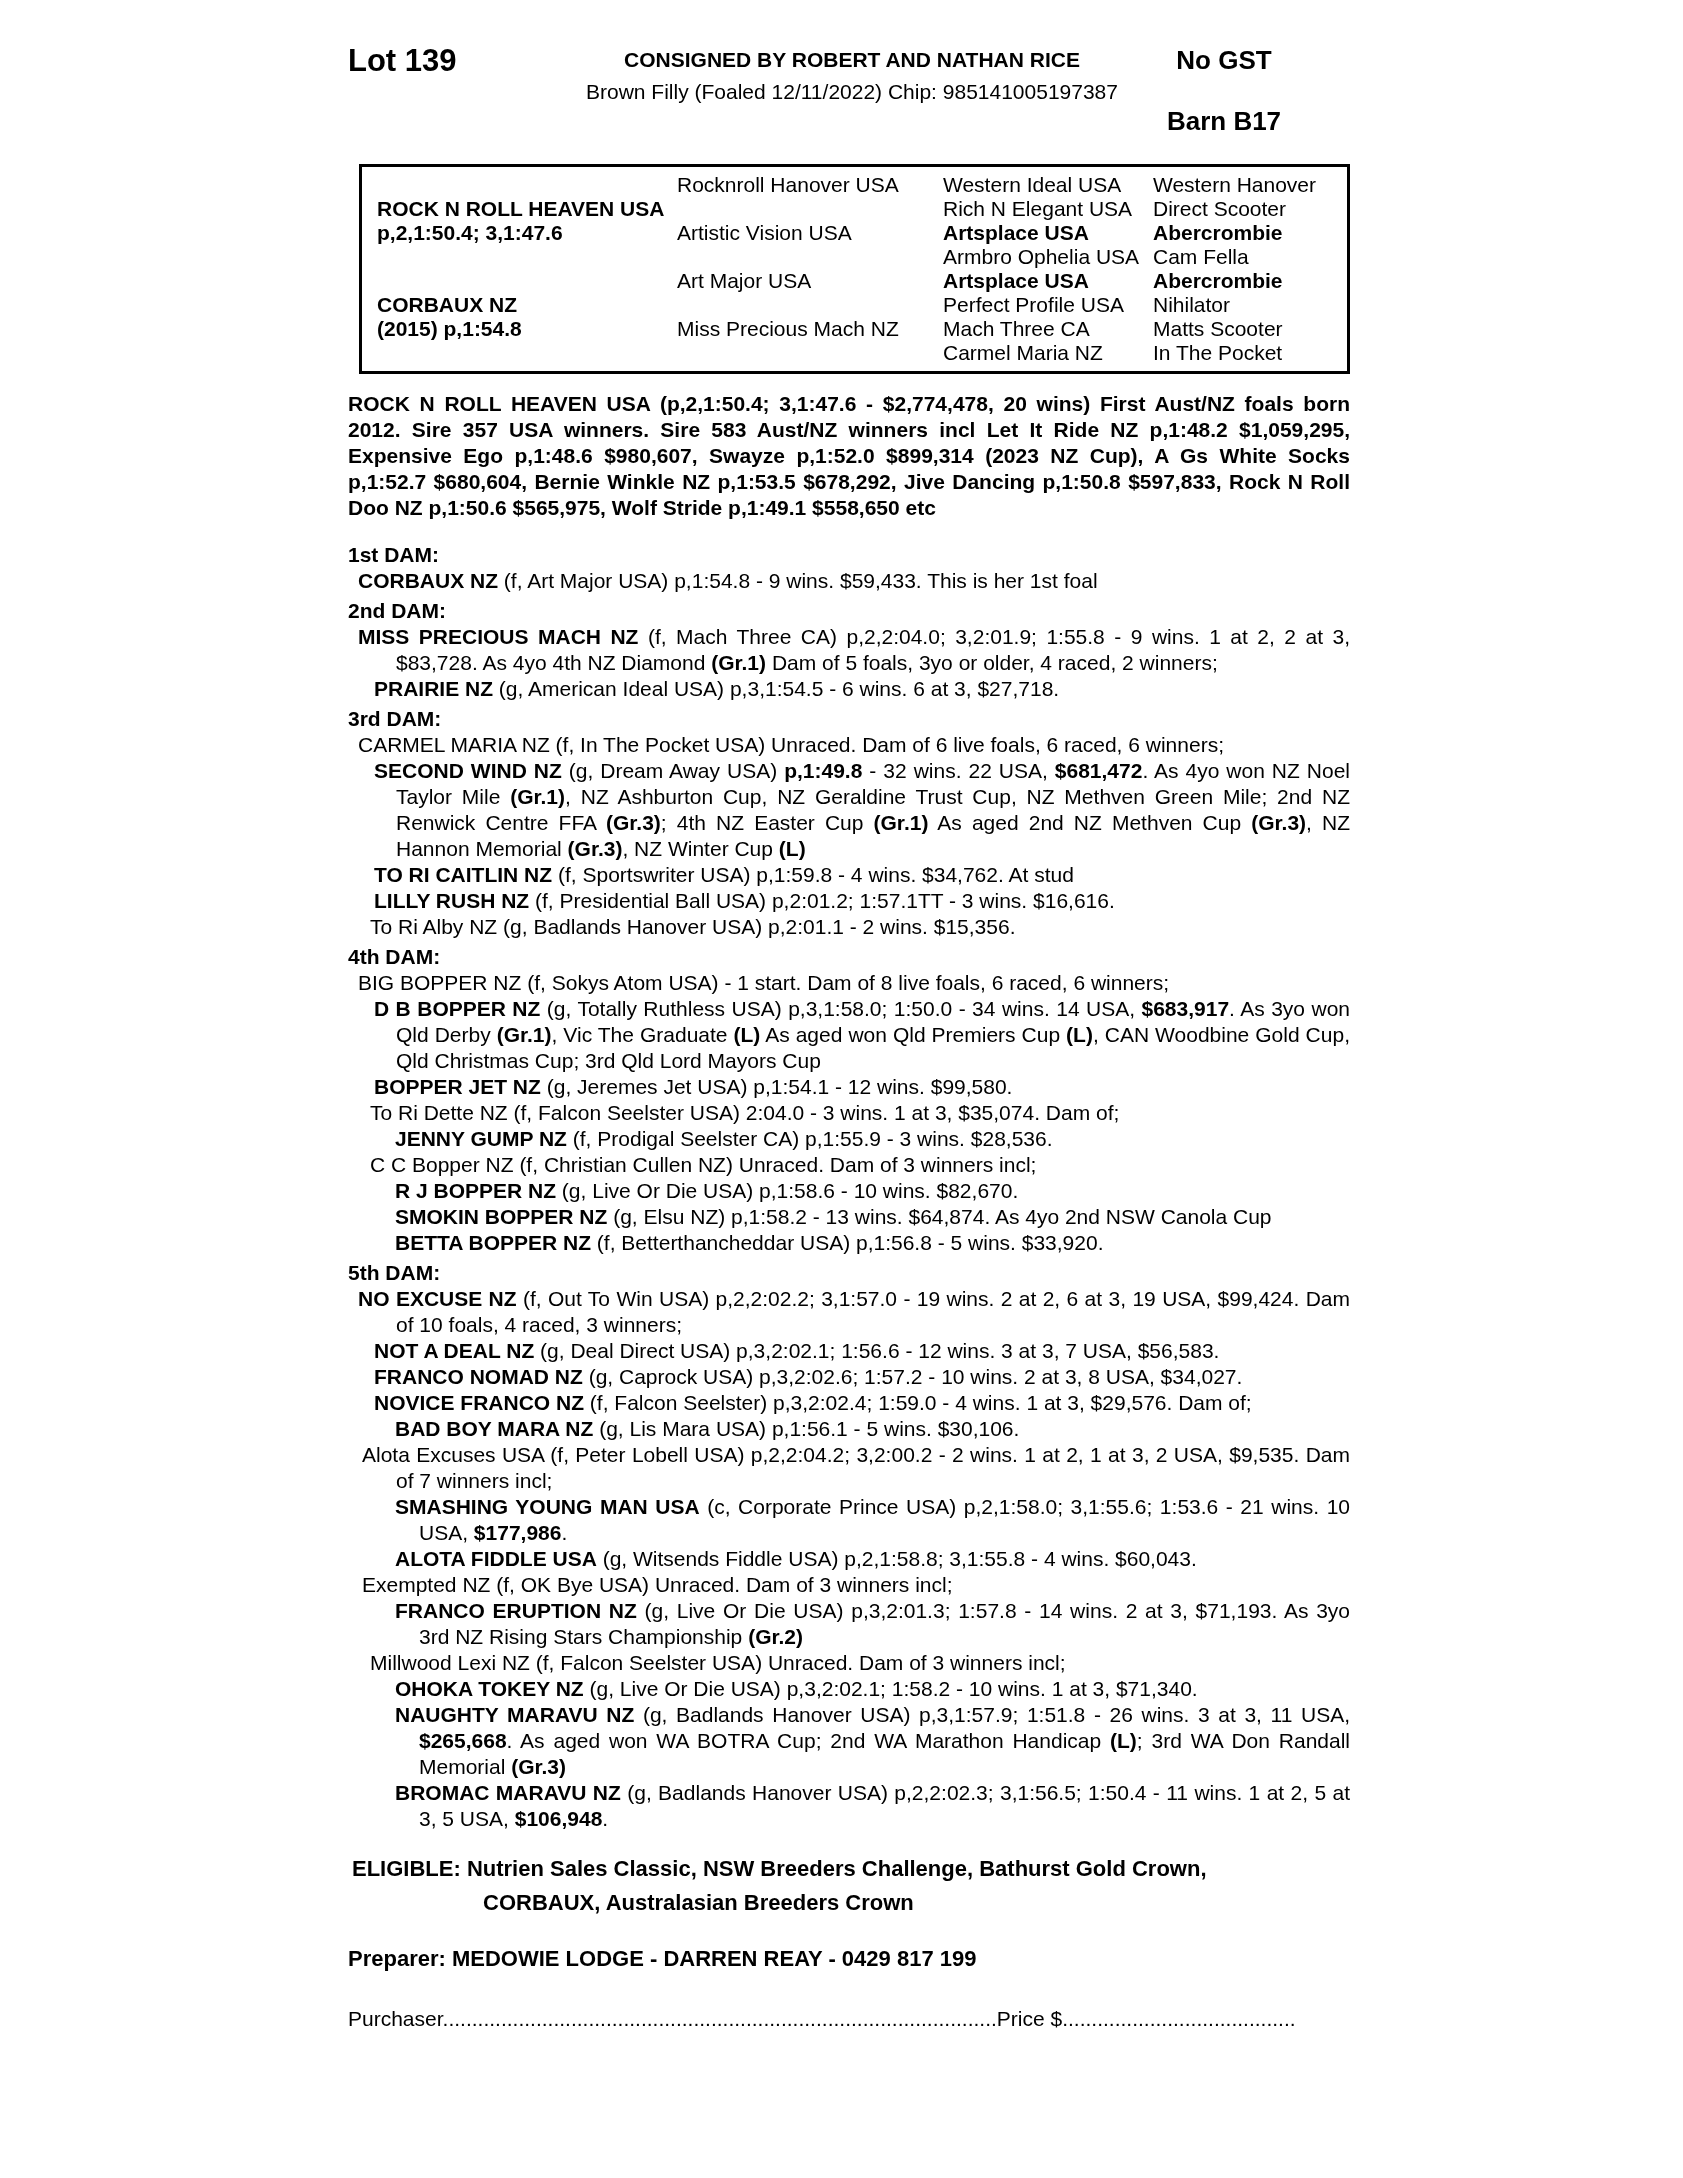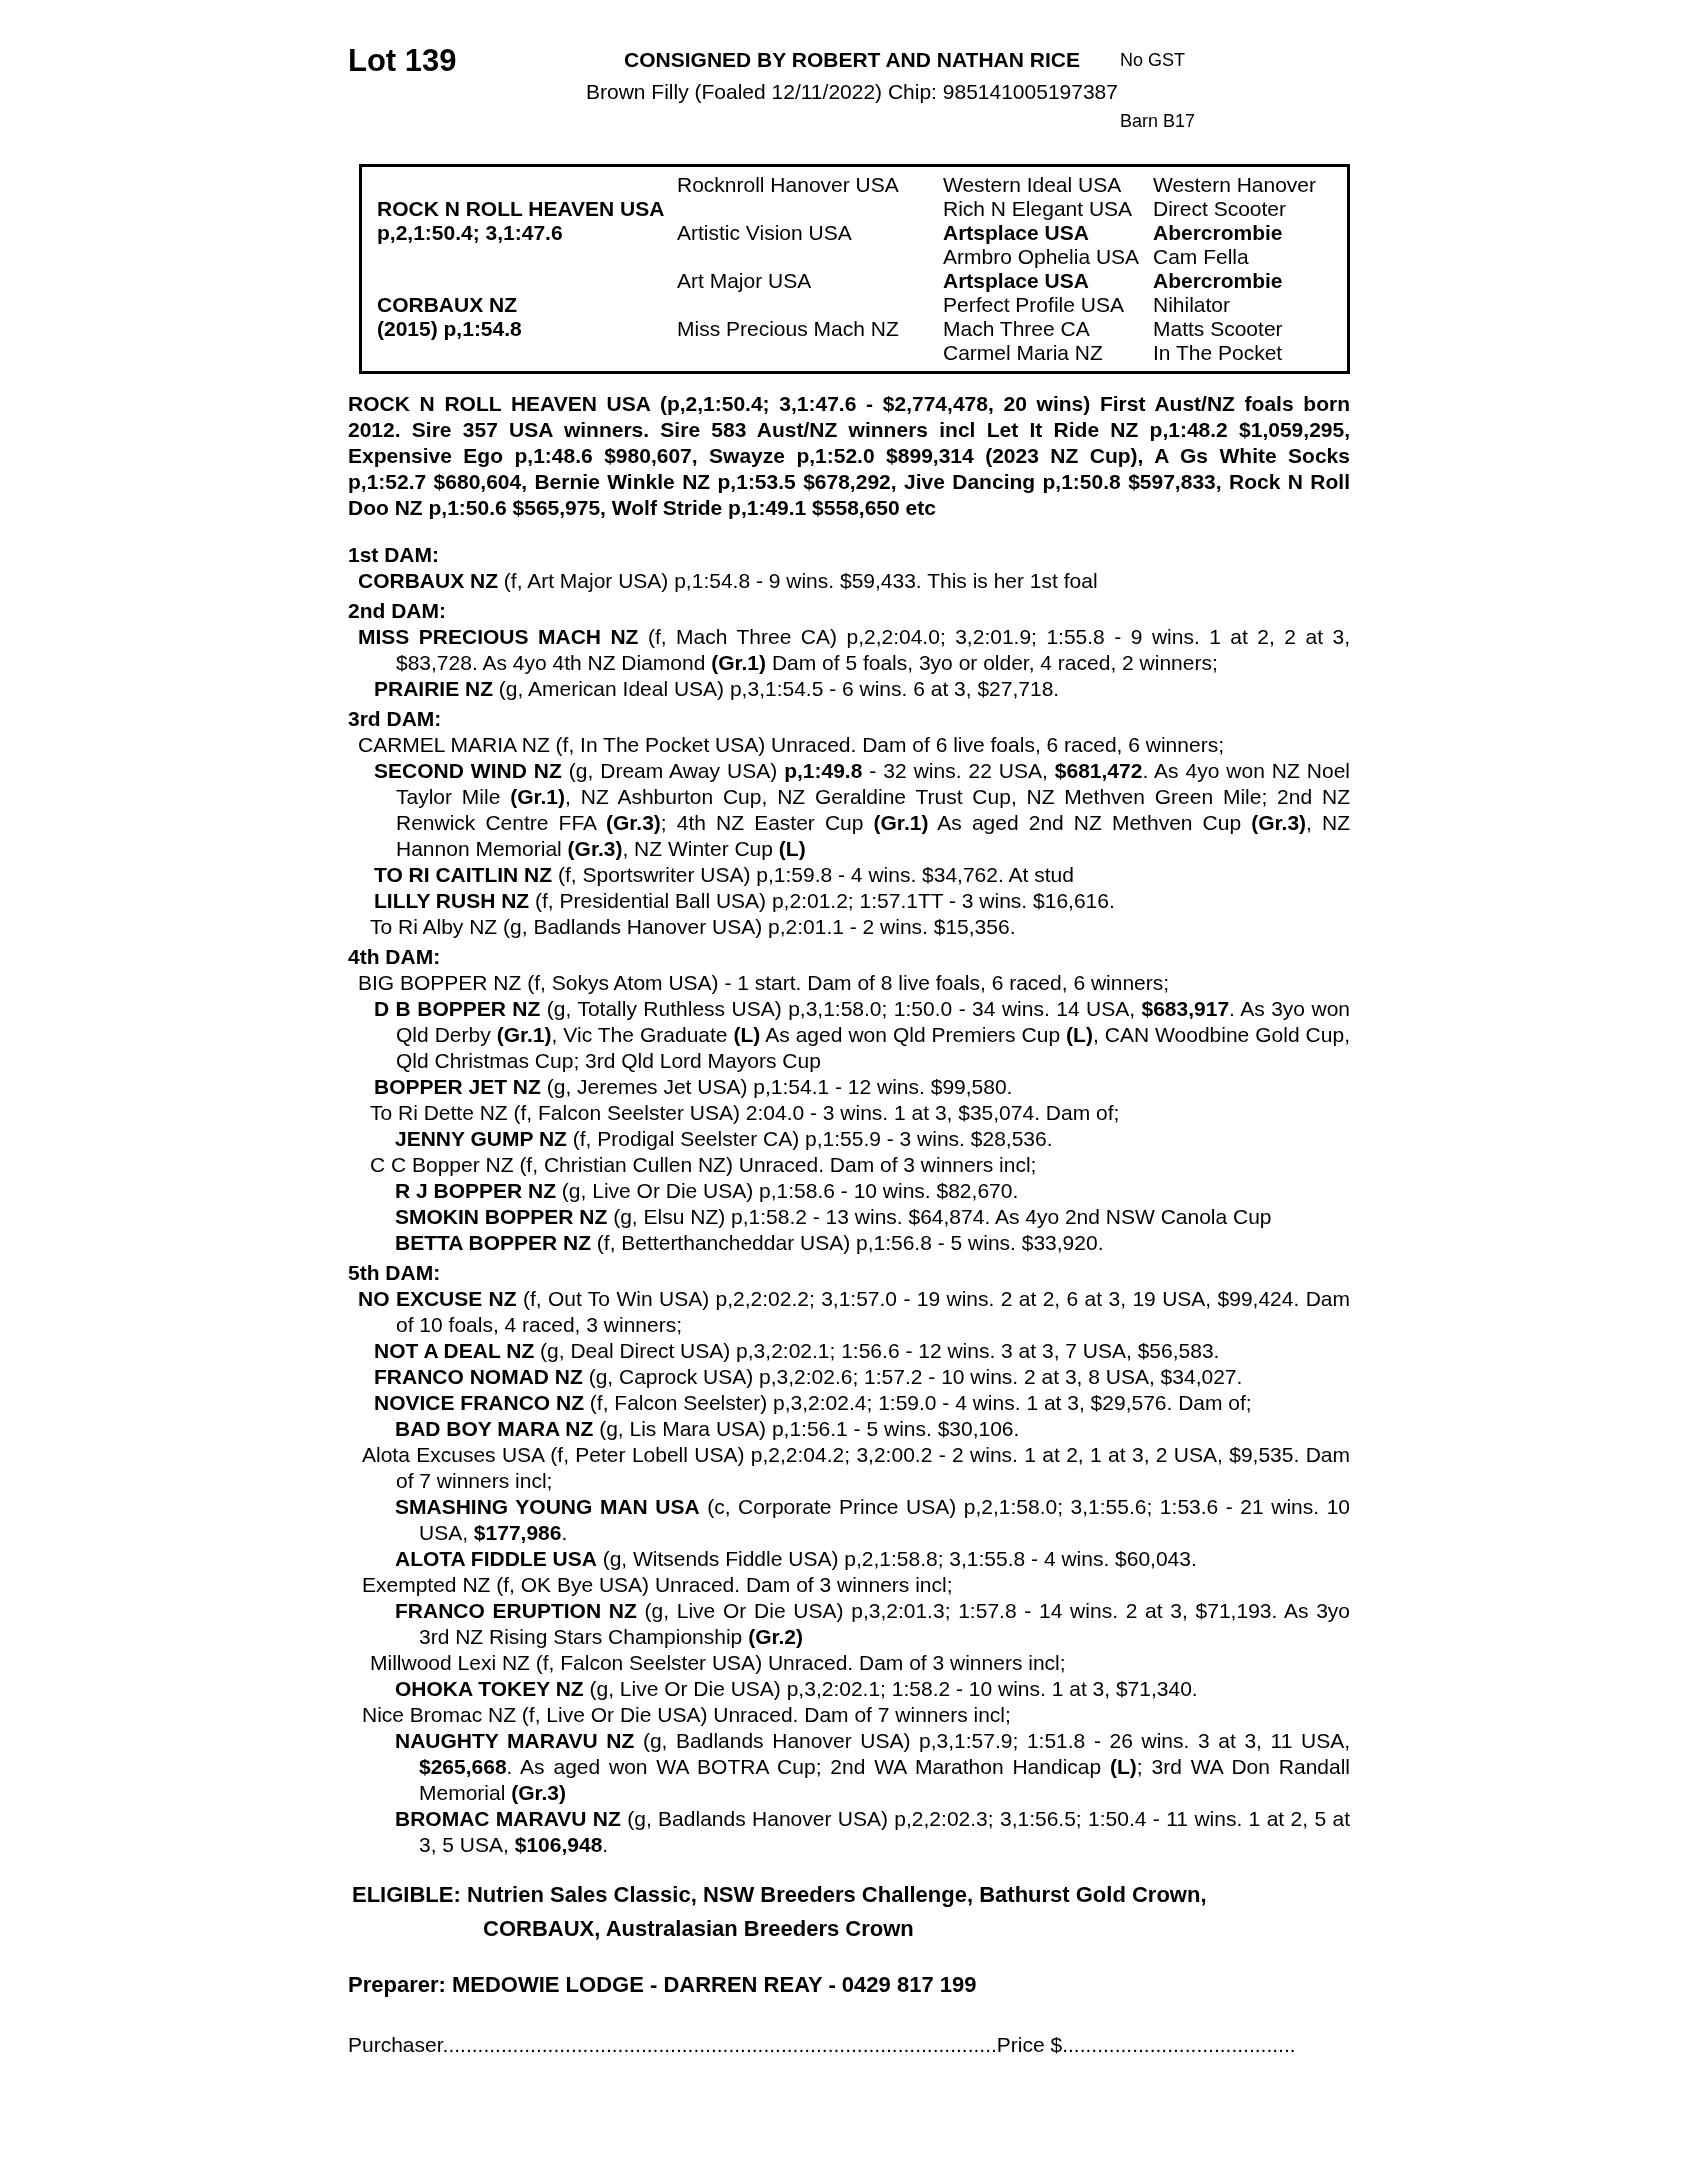--- a/index.html
+++ b/index.html
@@ -13,7 +13,7 @@
   .hcenter{text-align:center;}
   .consigned{font-weight:bold;font-size:21px;line-height:32px;}
   .desc{font-size:21px;line-height:31px;}
-  .hright{text-align:left;padding-right:22px;font-weight:normal;font-size:18px;}
+  .hright{text-align:center;padding-right:22px;font-weight:bold;font-size:26px;}
   .nogst{line-height:32px;}
   .barn{line-height:26px;margin-top:32px;}
 

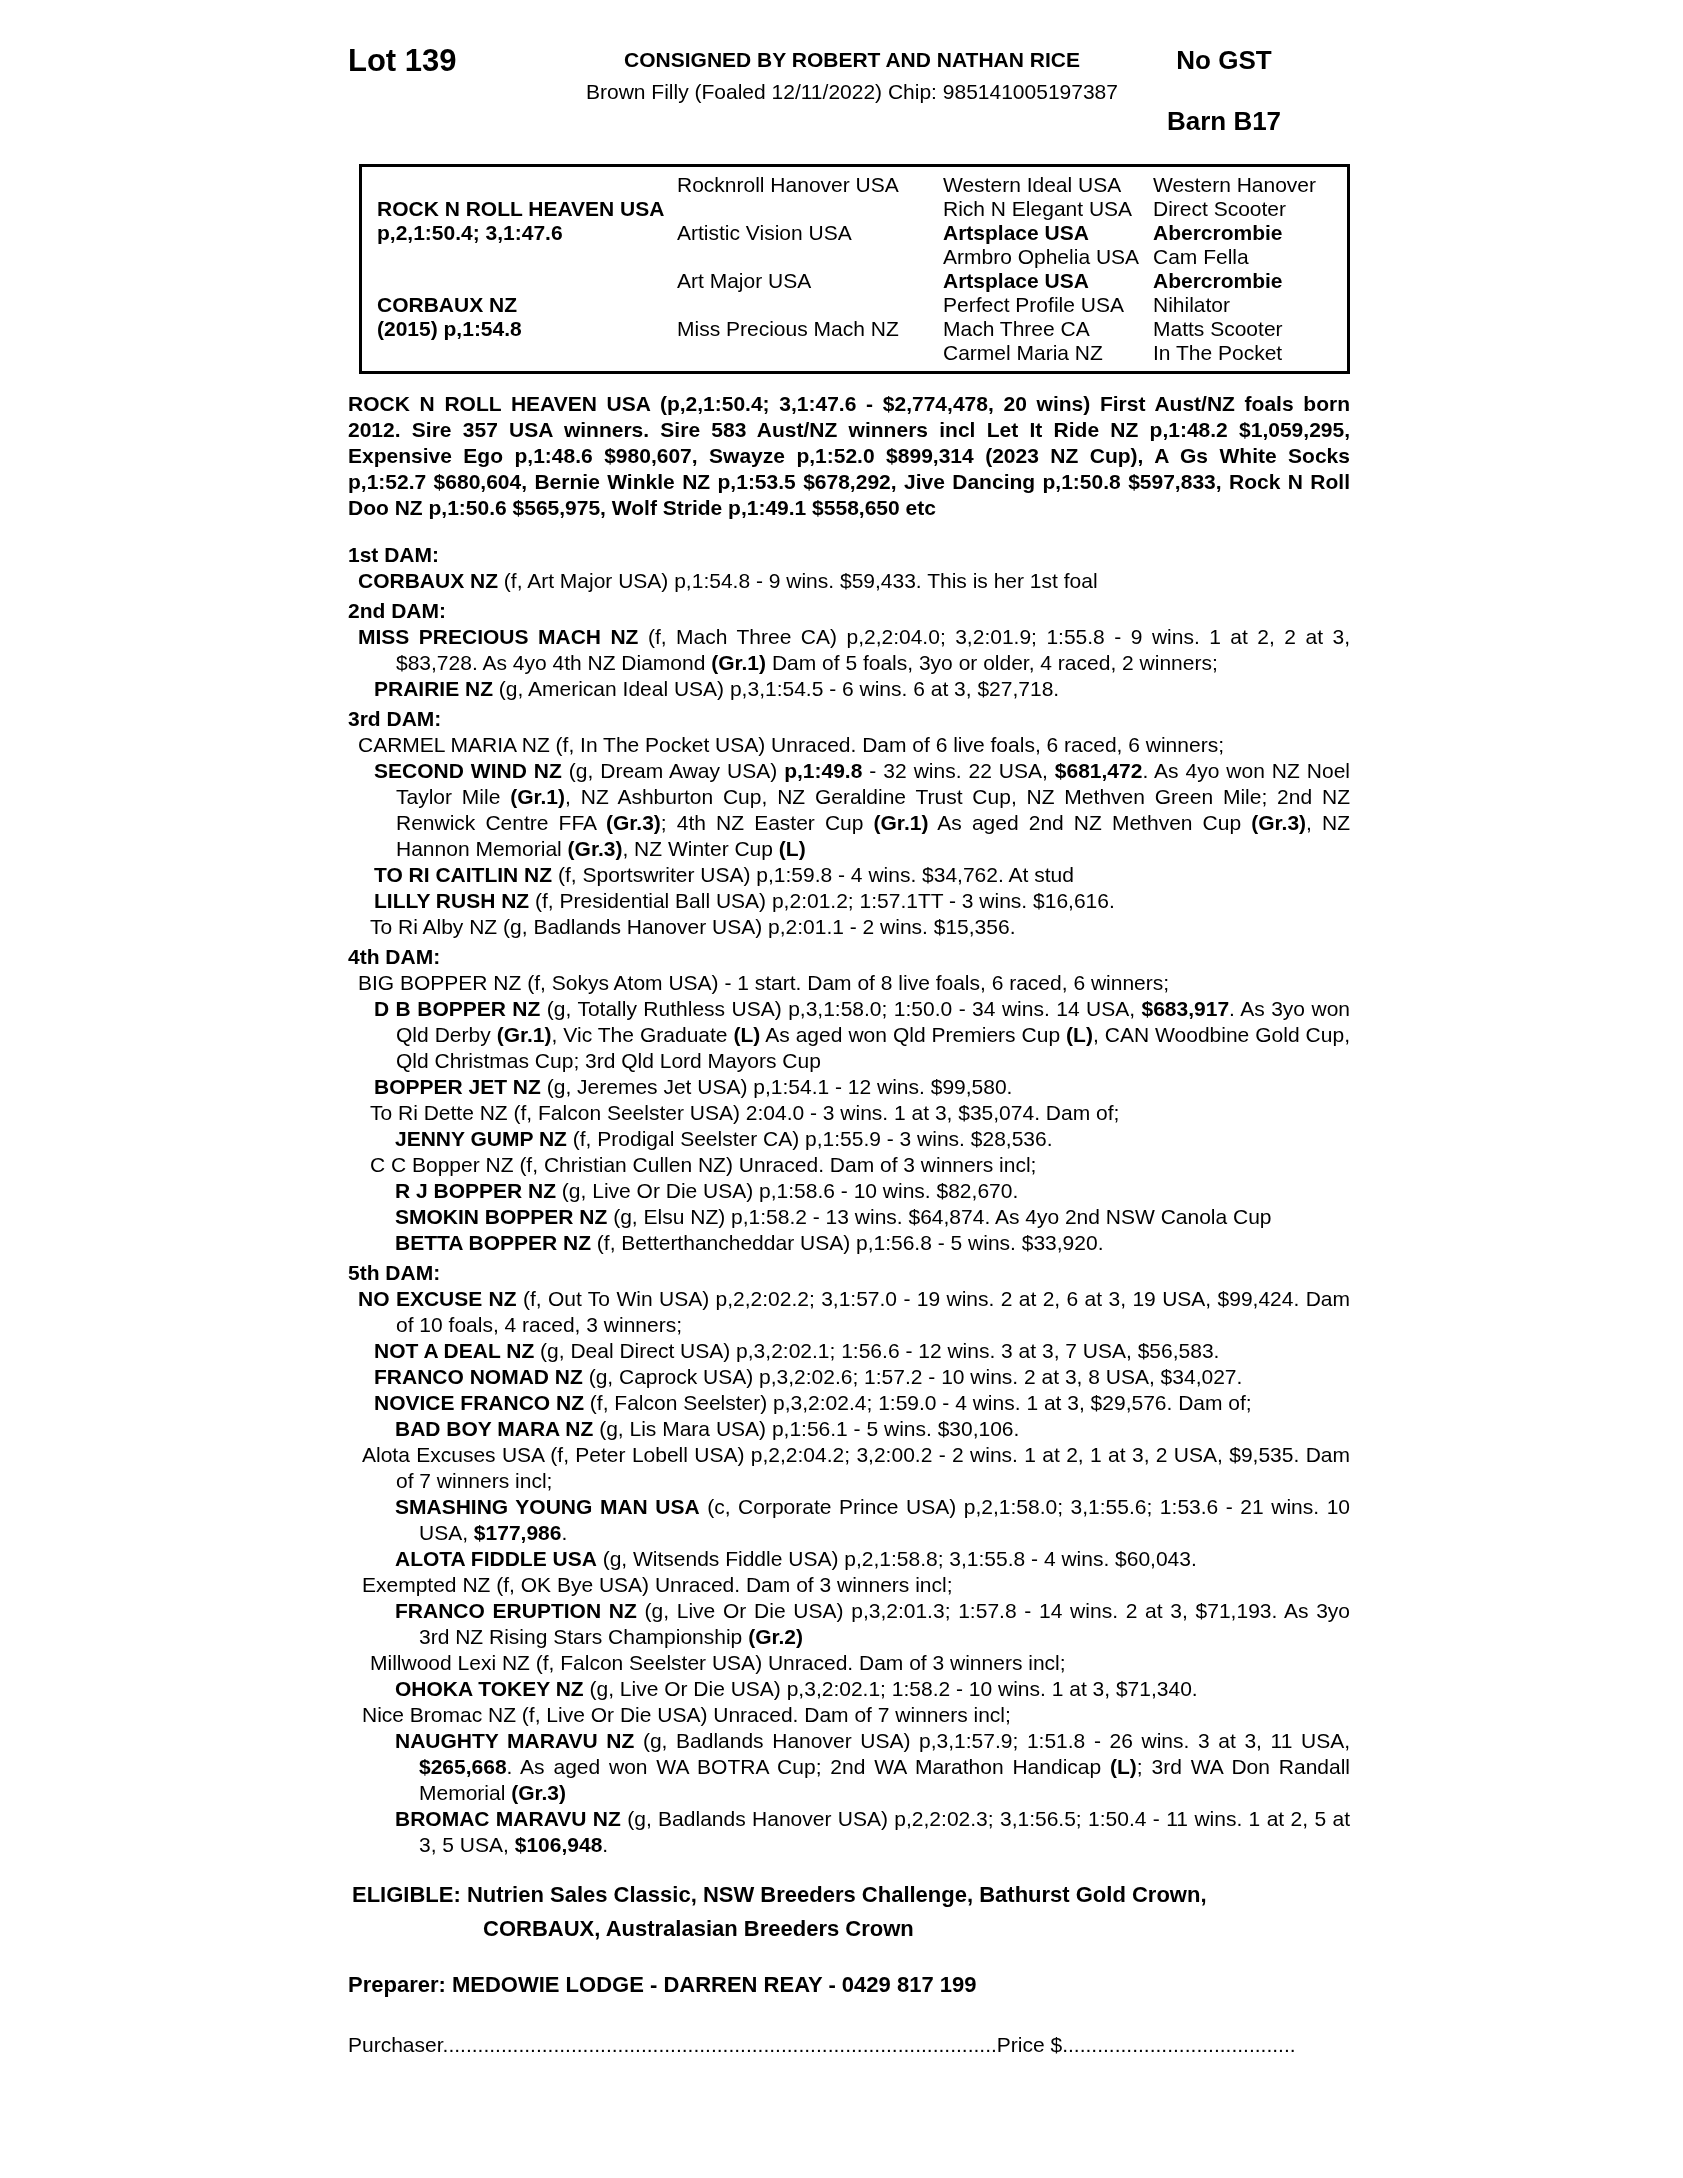--- a/index.html
+++ b/index.html
@@ -150,7 +150,6 @@
       <p class="ln h34"><span class="b">FRANCO ERUPTION NZ</span><span> (g, Live Or Die USA) p,3,2:01.3; 1:57.8 - 14 wins. 2 at 3, $71,193. As 3yo 3rd NZ Rising Stars Championship </span><span class="b">(Gr.2)</span></p>
       <p class="ln h23b"><span>Millwood Lexi NZ (f, Falcon Seelster USA) Unraced. Dam of 3 winners incl;</span></p>
       <p class="ln h34"><span class="b">OHOKA TOKEY NZ</span><span> (g, Live Or Die USA) p,3,2:02.1; 1:58.2 - 10 wins. 1 at 3, $71,340.</span></p>
-      <p class="ln h13b"><span>Nice Bromac NZ (f, Live Or Die USA) Unraced. Dam of 7 winners incl;</span></p>
       <p class="ln h34"><span class="b">NAUGHTY MARAVU NZ</span><span> (g, Badlands Hanover USA) p,3,1:57.9; 1:51.8 - 26 wins. 3 at 3, 11 USA, </span><span class="b">$265,668</span><span>. As aged won WA BOTRA Cup; 2nd WA Marathon Handicap </span><span class="b">(L)</span><span>; 3rd WA Don Randall Memorial </span><span class="b">(Gr.3)</span></p>
       <p class="ln h34"><span class="b">BROMAC MARAVU NZ</span><span> (g, Badlands Hanover USA) p,2,2:02.3; 3,1:56.5; 1:50.4 - 11 wins. 1 at 2, 5 at 3, 5 USA, </span><span class="b">$106,948</span><span>.</span></p>
     </div>

